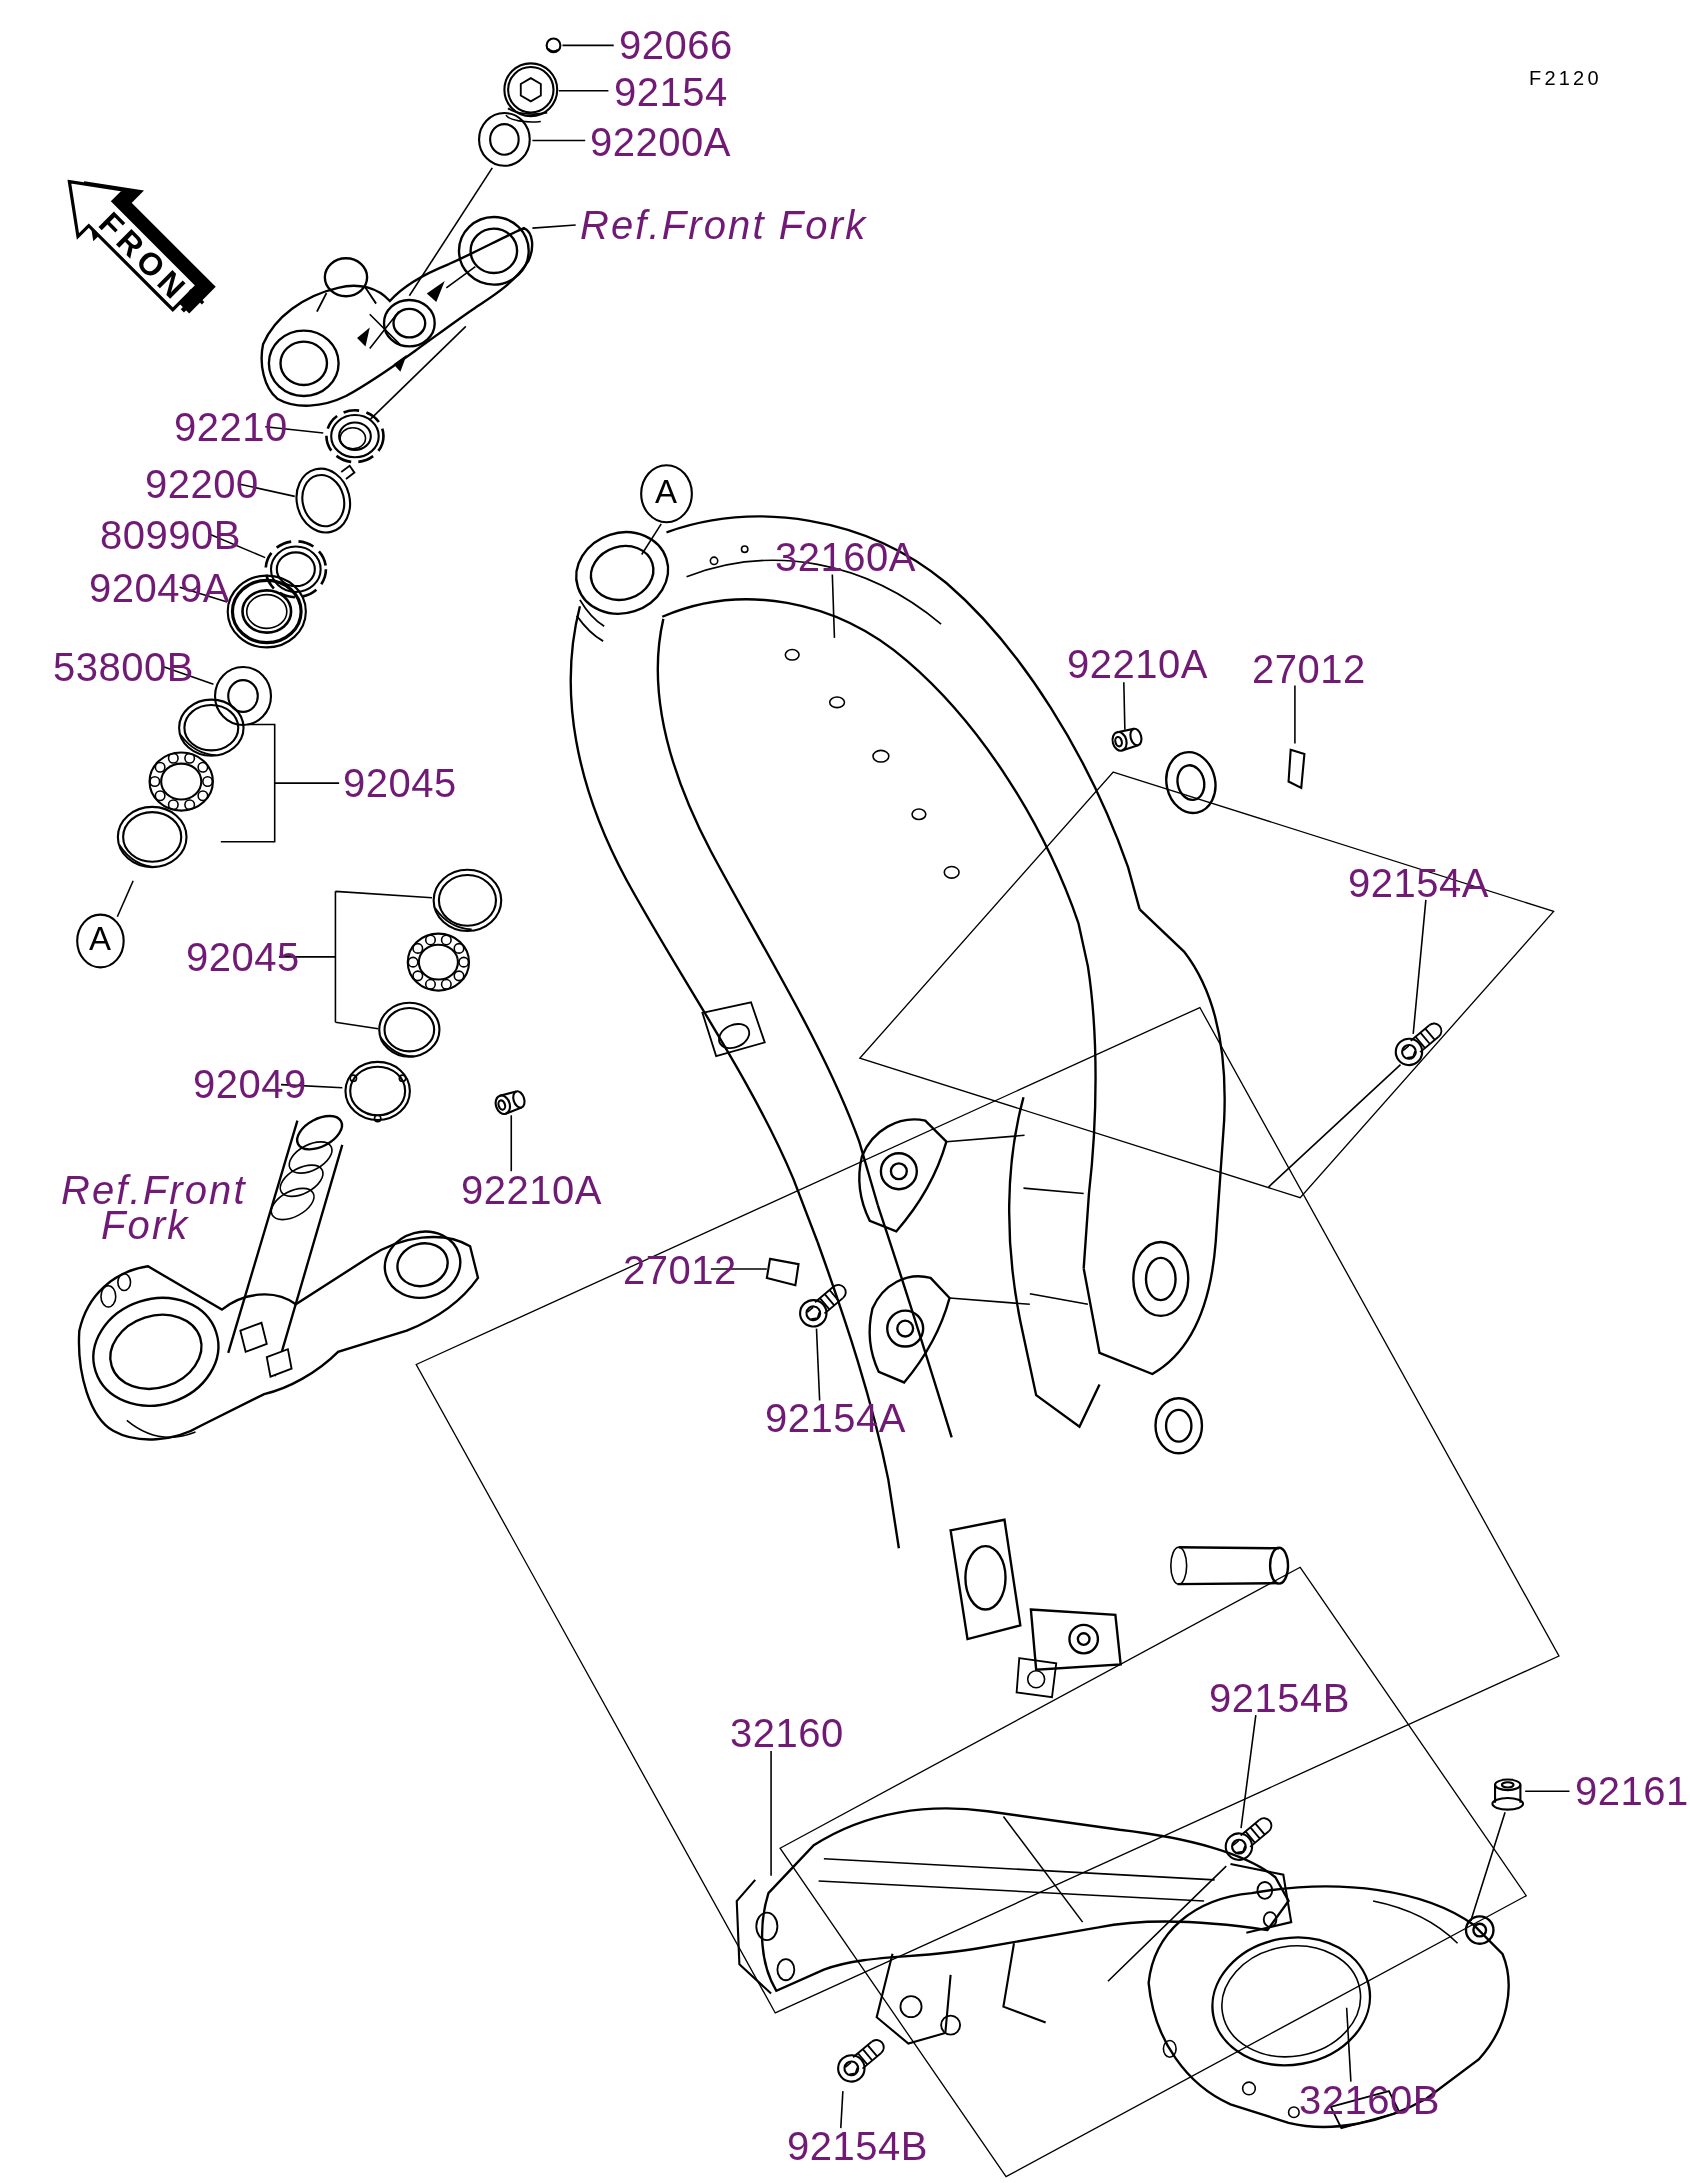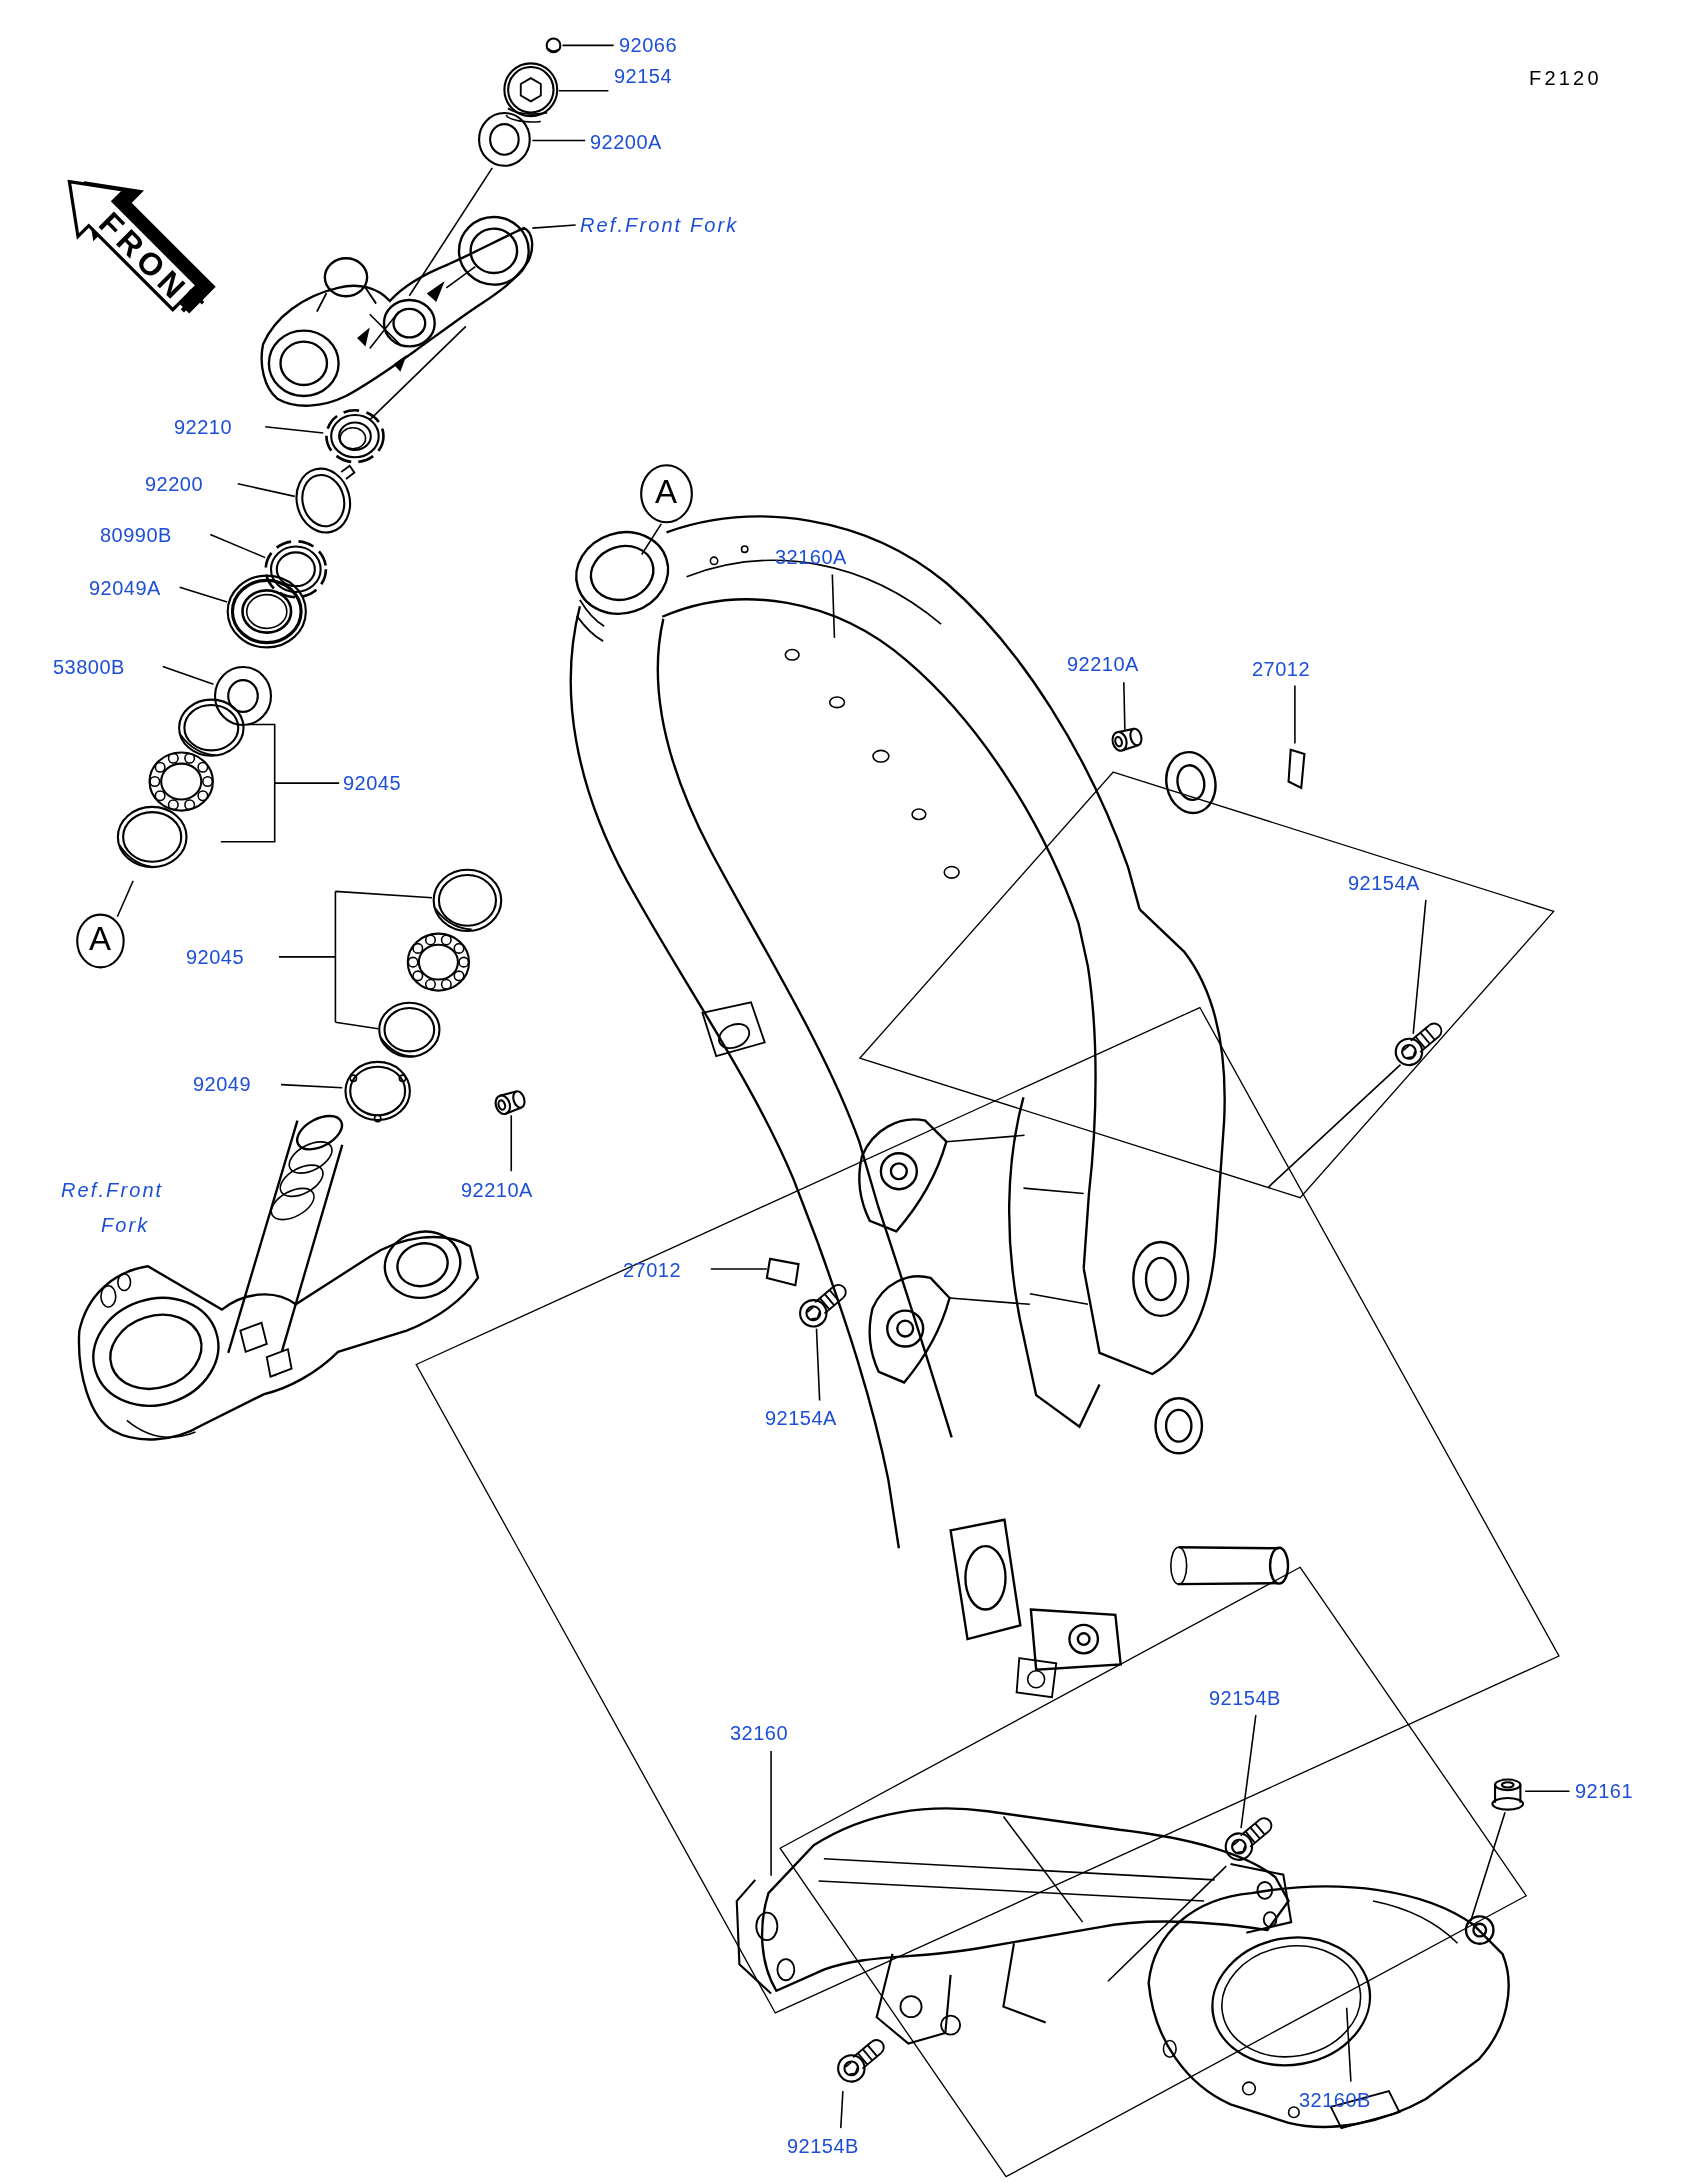--- a/index.html
+++ b/index.html
@@ -6,8 +6,8 @@
   .canvas{position:relative;width:1690px;height:2183px;background:#ffffff;overflow:hidden;
           font-family:"Liberation Sans", sans-serif;color:#000;}
   svg{position:absolute;left:0;top:0;}
-  .lbl{position:absolute;font-size:20px;letter-spacing:0.5px;white-space:nowrap;
-       transform:translateY(-50%);color:#1d4ed8;}
+  .lbl{position:absolute;font-size:40px;letter-spacing:0.5px;white-space:nowrap;
+       transform:translateY(-50%);color:#701a75;}
   .lbl.sp{letter-spacing:2.1px;font-style:italic;}
   .marker{position:absolute;font-size:33px;transform:translate(-50%,-54%);}
   .code{position:absolute;font-size:20px;letter-spacing:3.2px;transform:translateY(-50%);}

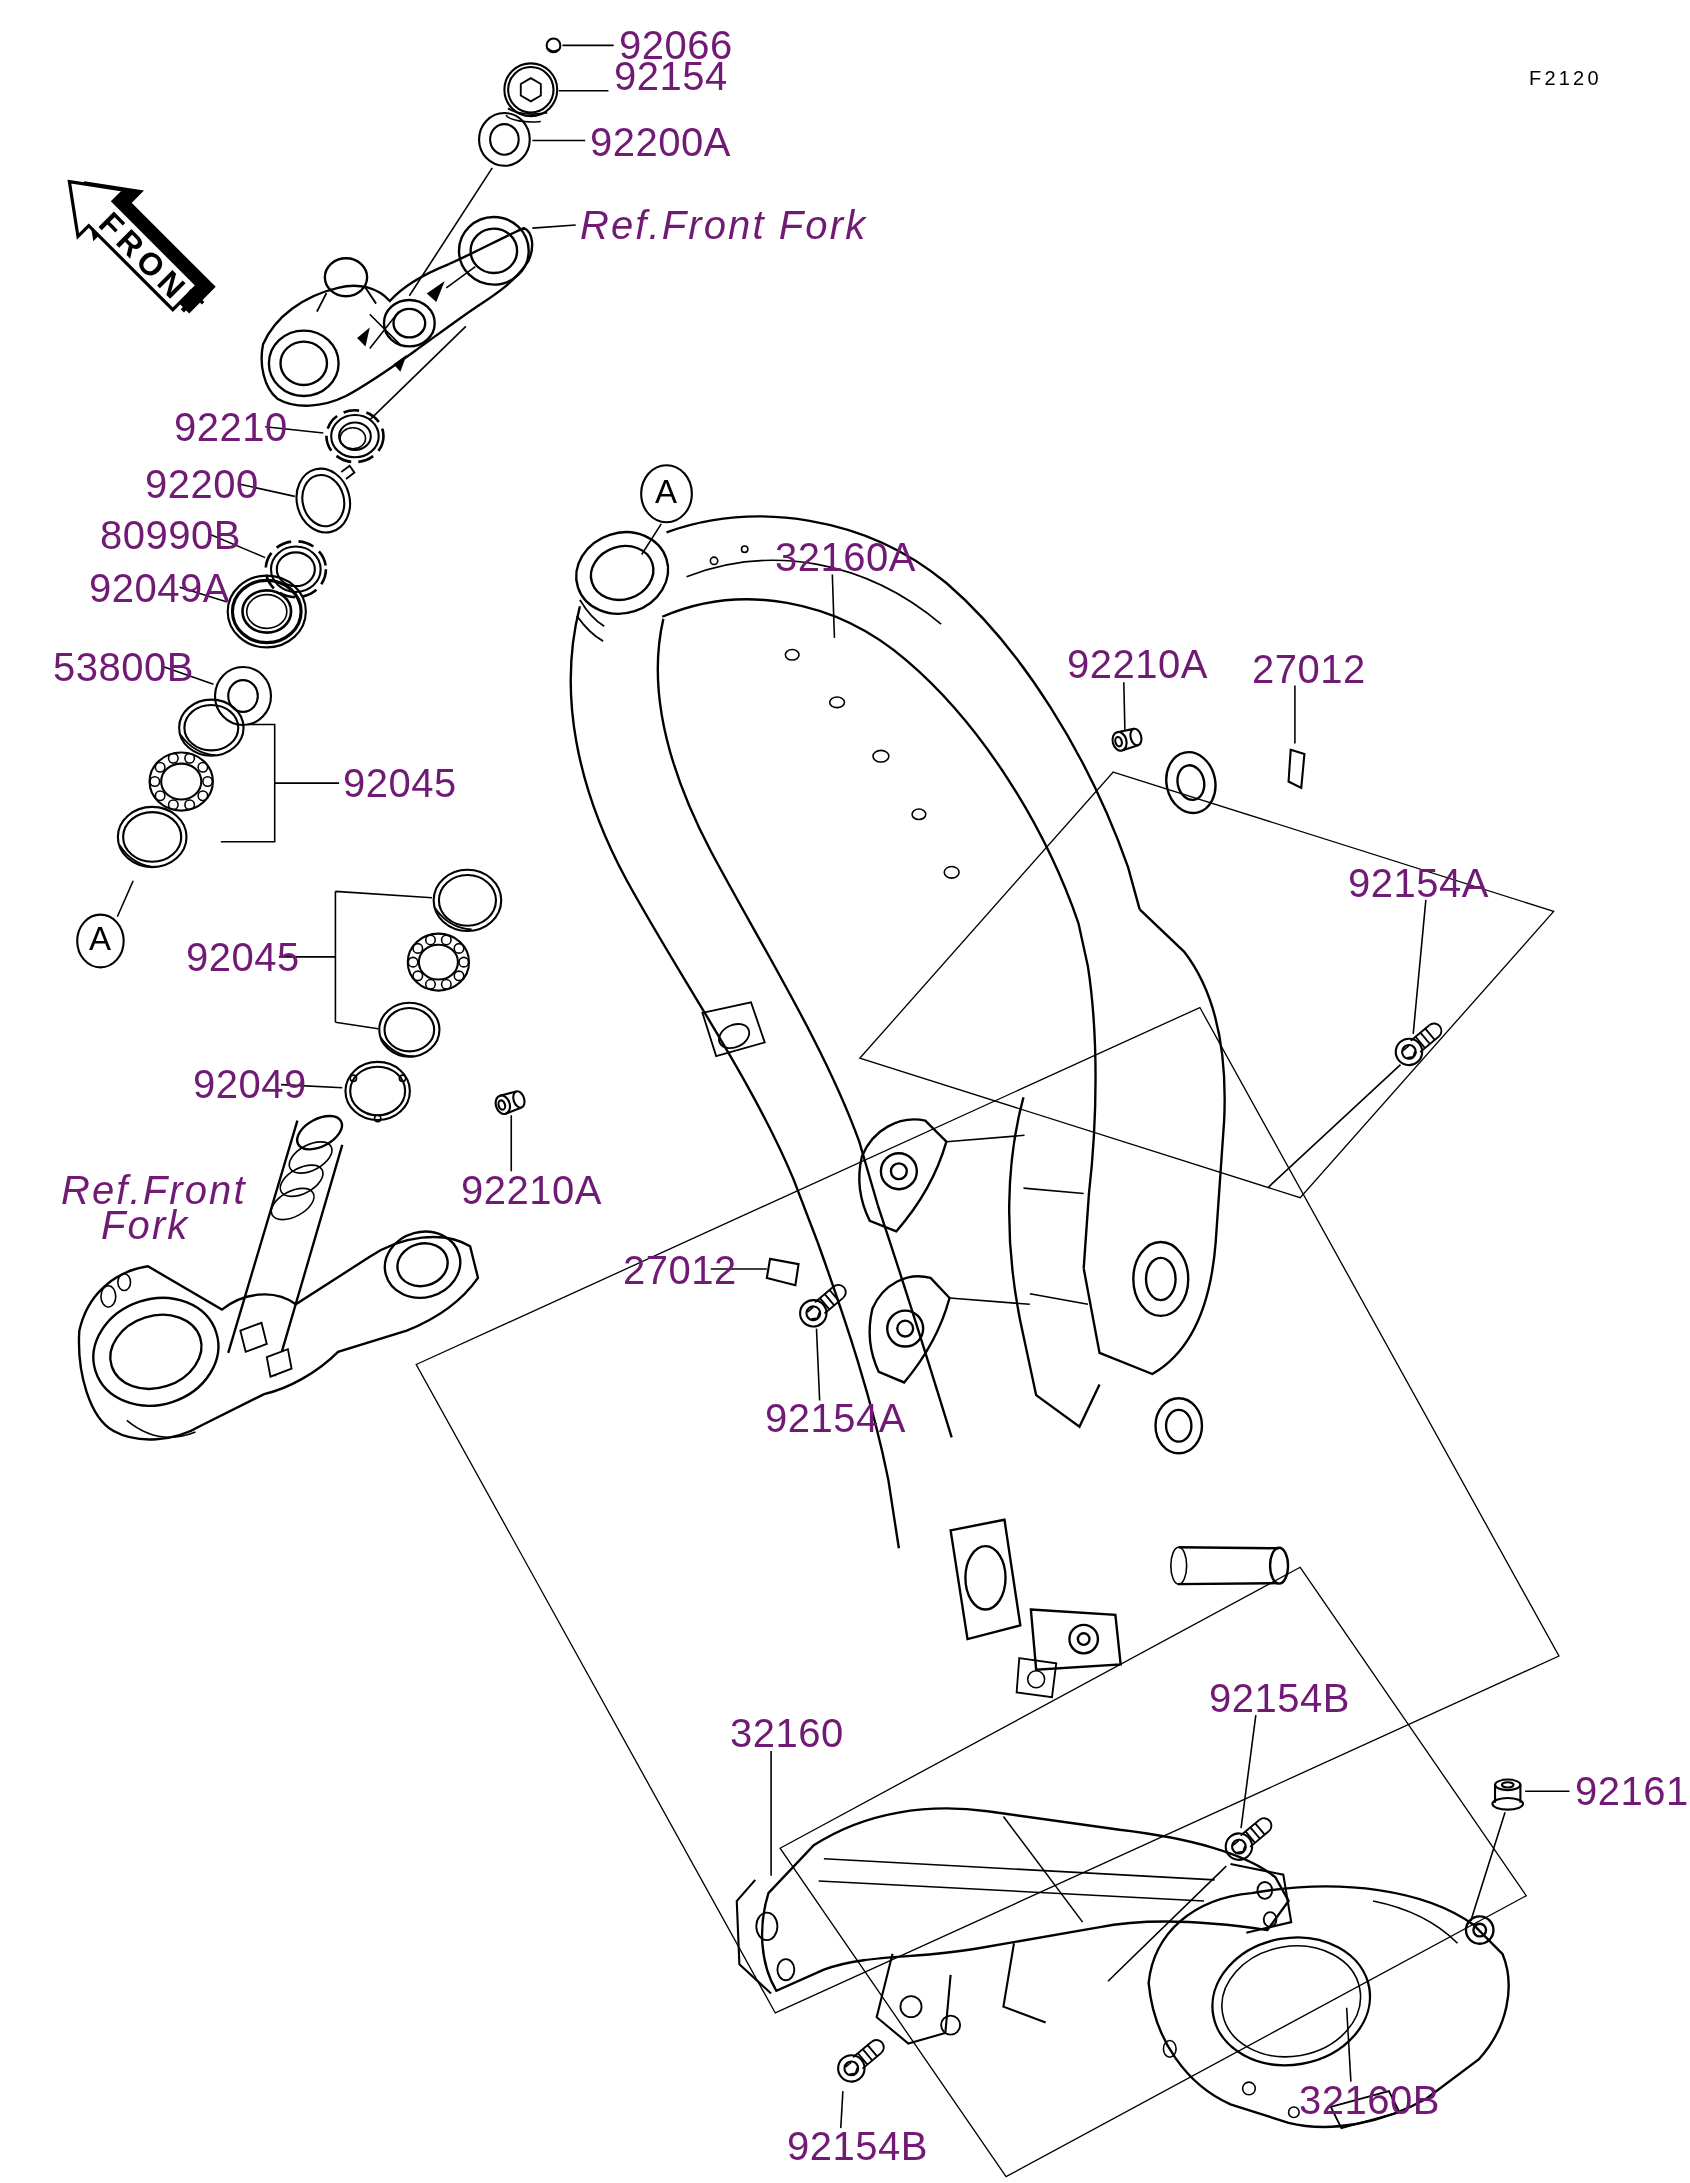--- a/index.html
+++ b/index.html
@@ -321,7 +321,7 @@
 </svg>
 
   <div class="lbl" style="left:619px;top:45px">92066</div>
-  <div class="lbl" style="left:614px;top:76px">92154</div>
+  <div class="lbl" style="left:614px;top:92px">92154</div>
   <div class="lbl" style="left:590px;top:142px">92200A</div>
   <div class="lbl sp" style="left:580px;top:225px">Ref.Front Fork</div>
   <div class="code" style="left:1529px;top:78px">F2120</div>

